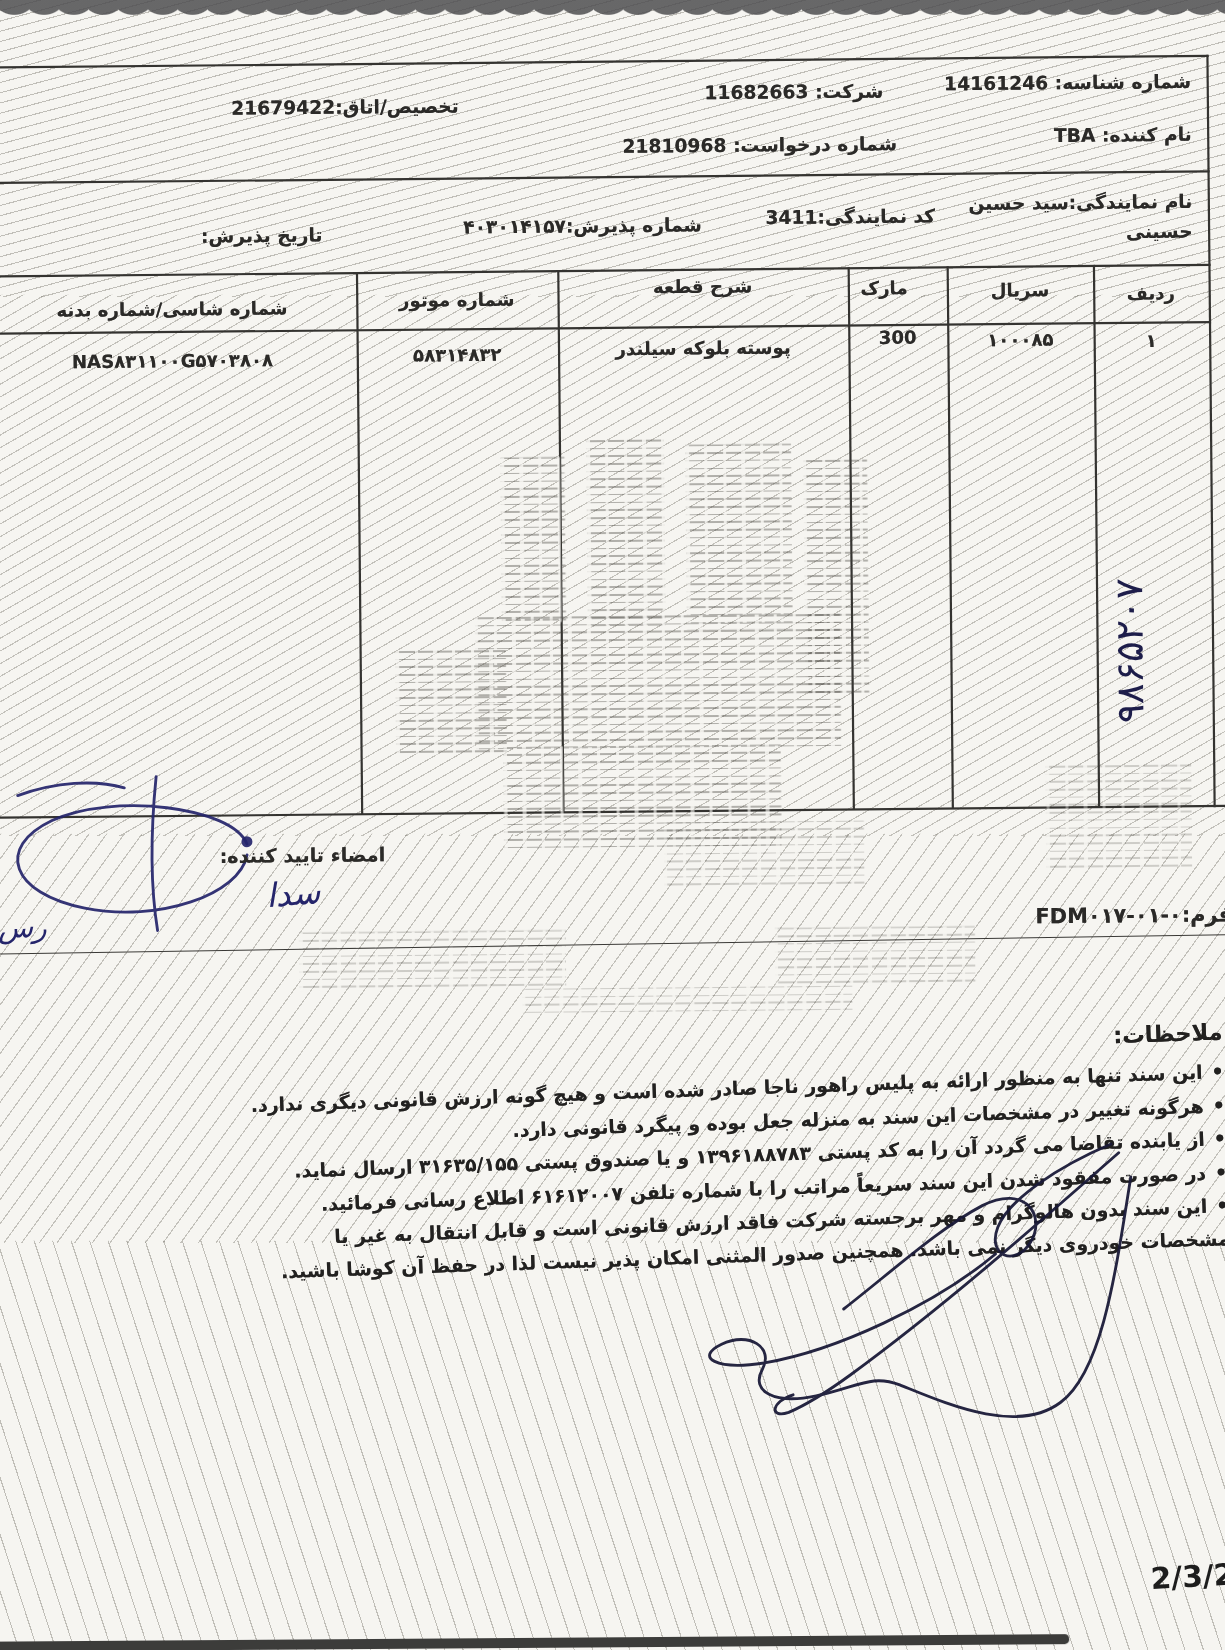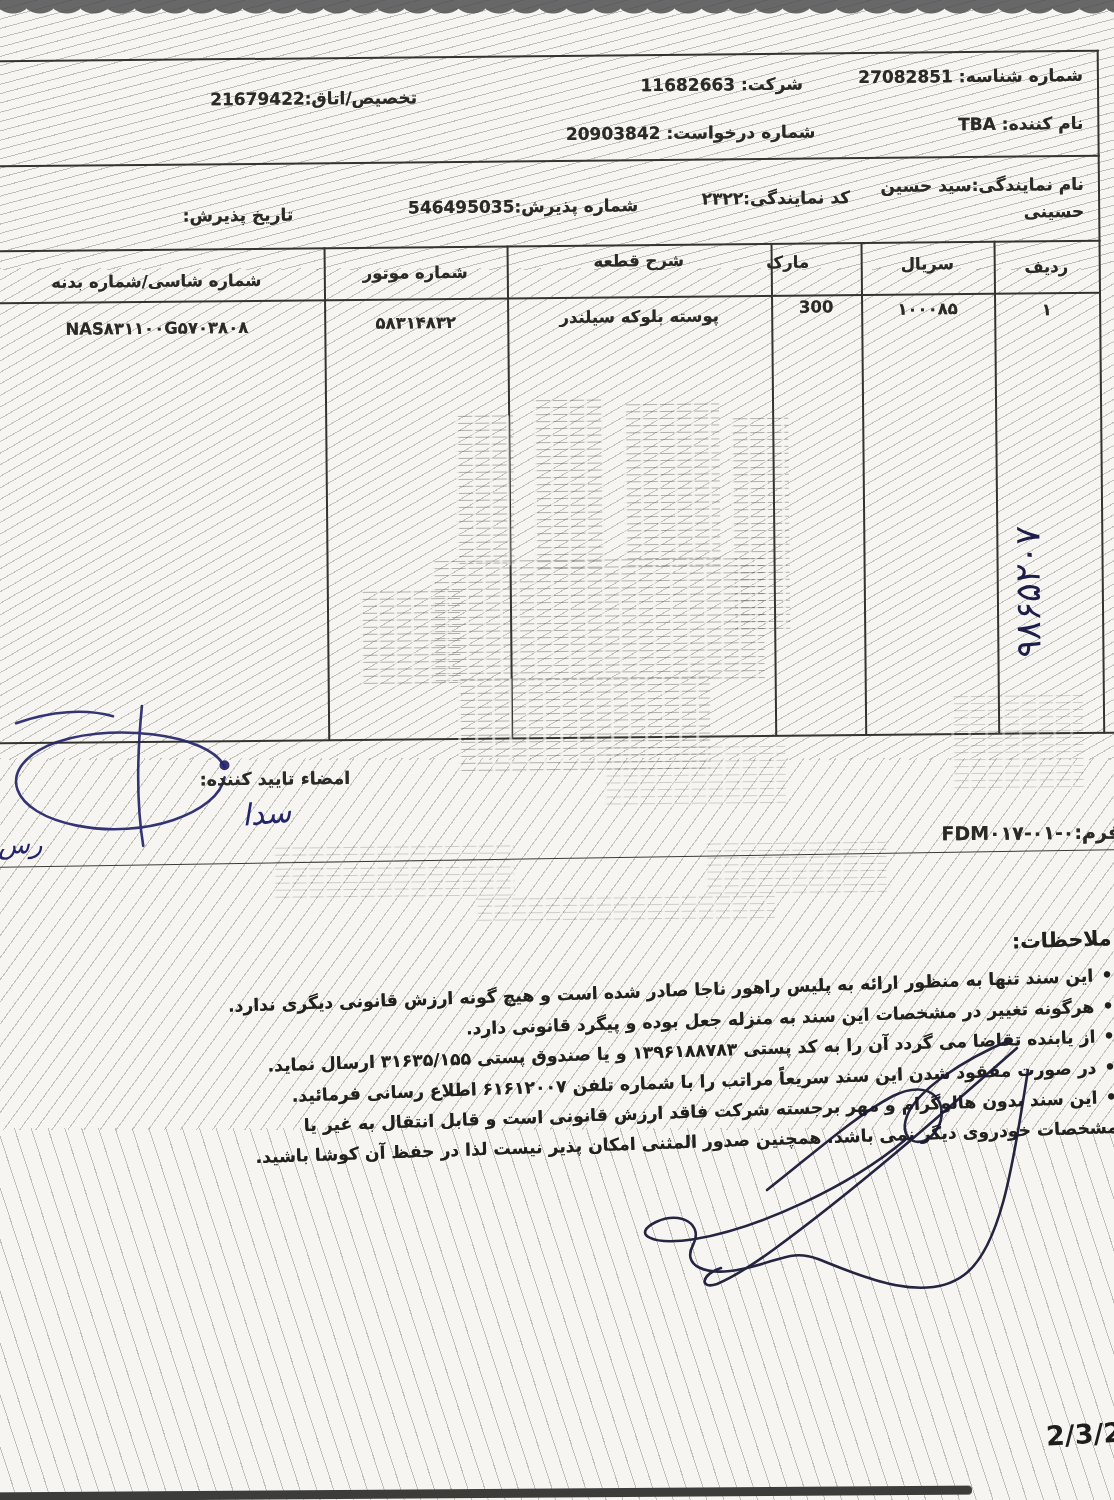--- a/index.html
+++ b/index.html
@@ -88,7 +88,7 @@
     <div class="vline" style="left:862px;top:245px;height:493px;"></div>
     <div class="vline" style="left:995px;top:245px;height:493px;"></div>
 
-    <div class="lbl" style="right:28px;top:70px;"><span>شماره شناسه:</span> <span>27082851</span></div>
+    <div class="lbl" style="right:28px;top:70px;"><span>شماره شناسه:</span> <span>14161246</span></div>
     <div class="lbl" style="right:28px;top:118px;"><span>نام کننده:</span> <span class="ltr">TBA</span></div>
     <div class="lbl" style="right:308px;top:76px;"><span>شرکت:</span> <span>11682663</span></div>
     <div class="lbl" style="right:296px;top:124px;"><span>شماره درخواست:</span> <span>20903842</span></div>

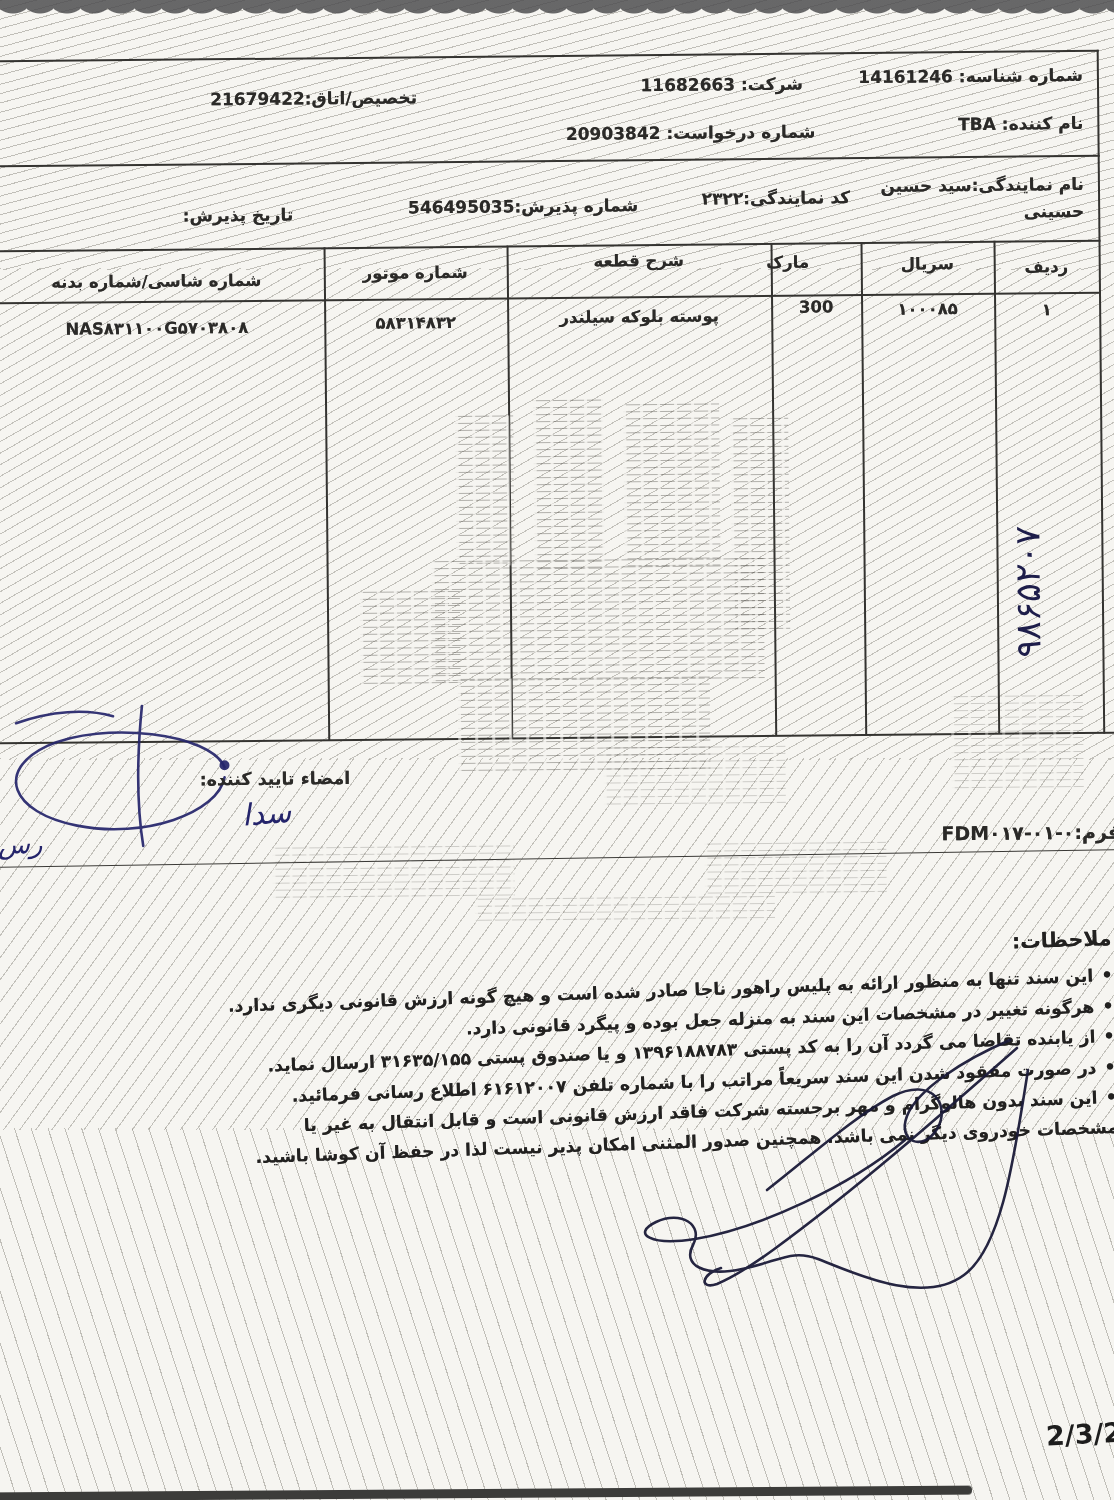--- a/index.html
+++ b/index.html
@@ -91,7 +91,7 @@
     <div class="lbl" style="right:28px;top:70px;"><span>شماره شناسه:</span> <span>14161246</span></div>
     <div class="lbl" style="right:28px;top:118px;"><span>نام کننده:</span> <span class="ltr">TBA</span></div>
     <div class="lbl" style="right:308px;top:76px;"><span>شرکت:</span> <span>11682663</span></div>
-    <div class="lbl" style="right:296px;top:124px;"><span>شماره درخواست:</span> <span>20903842</span></div>
+    <div class="lbl" style="right:296px;top:124px;"><span>شماره درخواست:</span> <span>21810968</span></div>
     <div class="lbl" style="right:694px;top:86px;"><span>تخصیص/اتاق:</span><span>21679422</span></div>
 
     <div class="lbl" style="right:28px;top:176px;width:215px;white-space:normal;line-height:1.6;"><span>نام نمایندگی:</span><span>سید حسین حسینی</span></div>

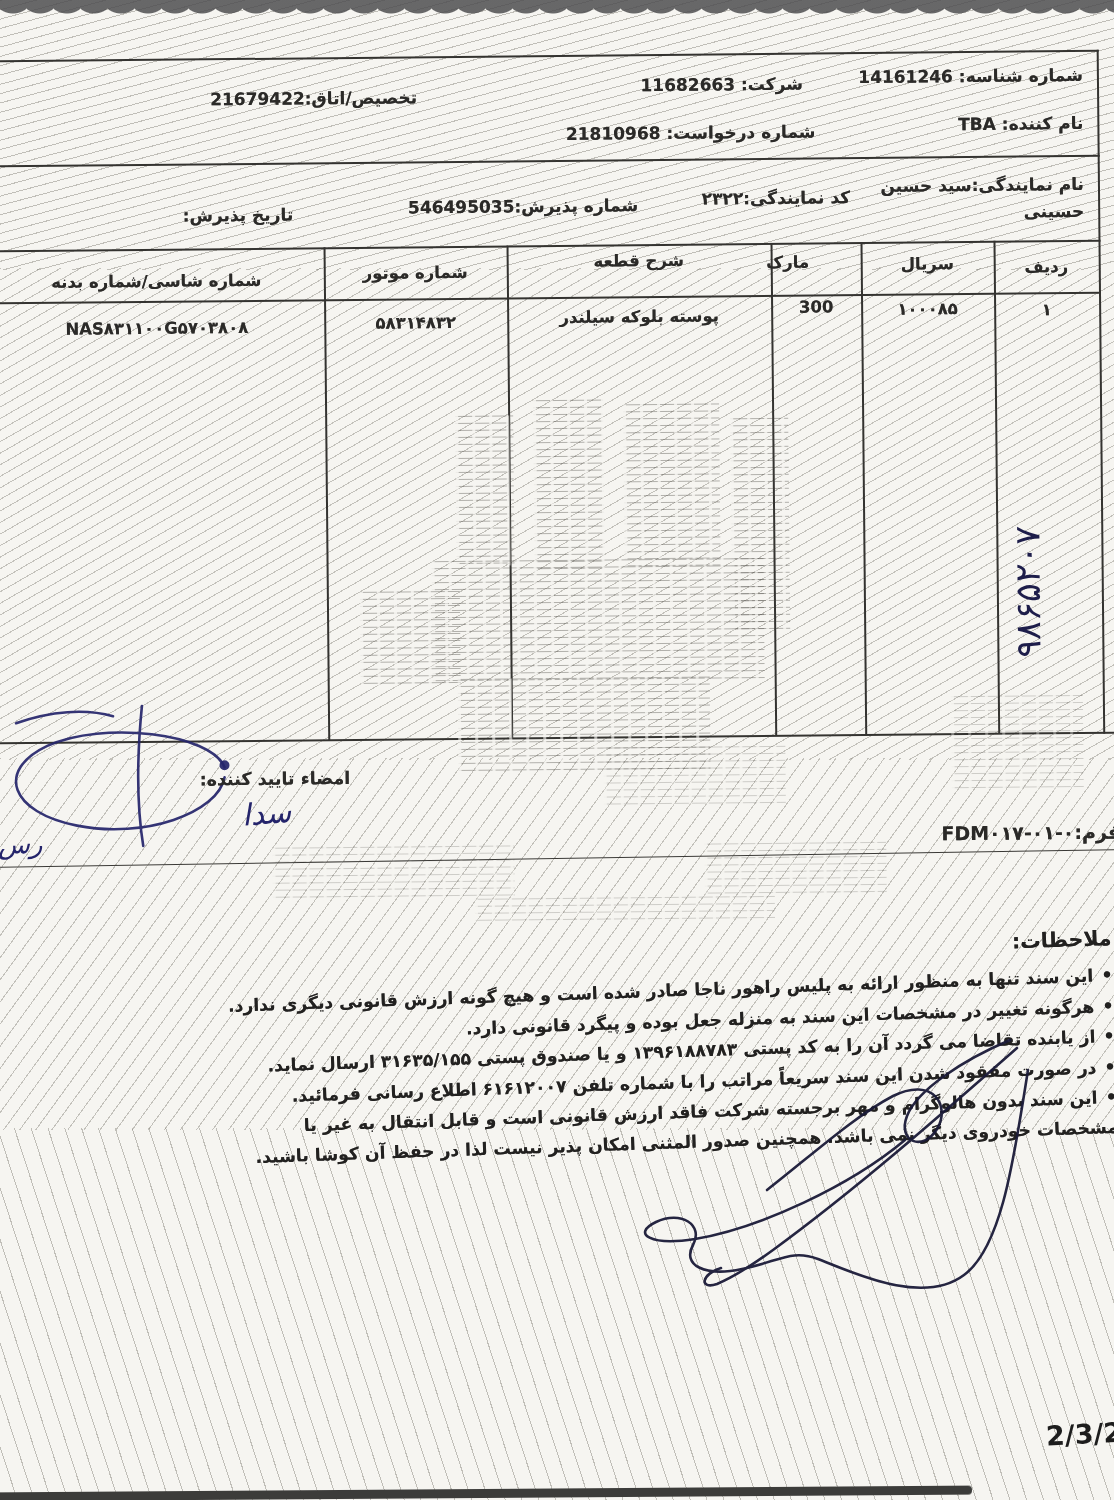--- a/index.html
+++ b/index.html
@@ -96,7 +96,7 @@
 
     <div class="lbl" style="right:28px;top:176px;width:215px;white-space:normal;line-height:1.6;"><span>نام نمایندگی:</span><span>سید حسین حسینی</span></div>
     <div class="lbl" style="right:262px;top:190px;"><span>کد نمایندگی:</span><span>۲۳۲۲</span></div>
-    <div class="lbl" style="right:474px;top:196px;"><span>شماره پذیرش:</span><span>546495035</span></div>
+    <div class="lbl" style="right:474px;top:196px;"><span>شماره پذیرش:</span><span>۴۰۳۰۱۴۱۵۷</span></div>
     <div class="lbl" style="right:819px;top:202px;"><span>تاریخ پذیرش:</span><span></span></div>
 
     <div class="cell" style="left:995px;top:262px;width:105px;">ردیف</div>

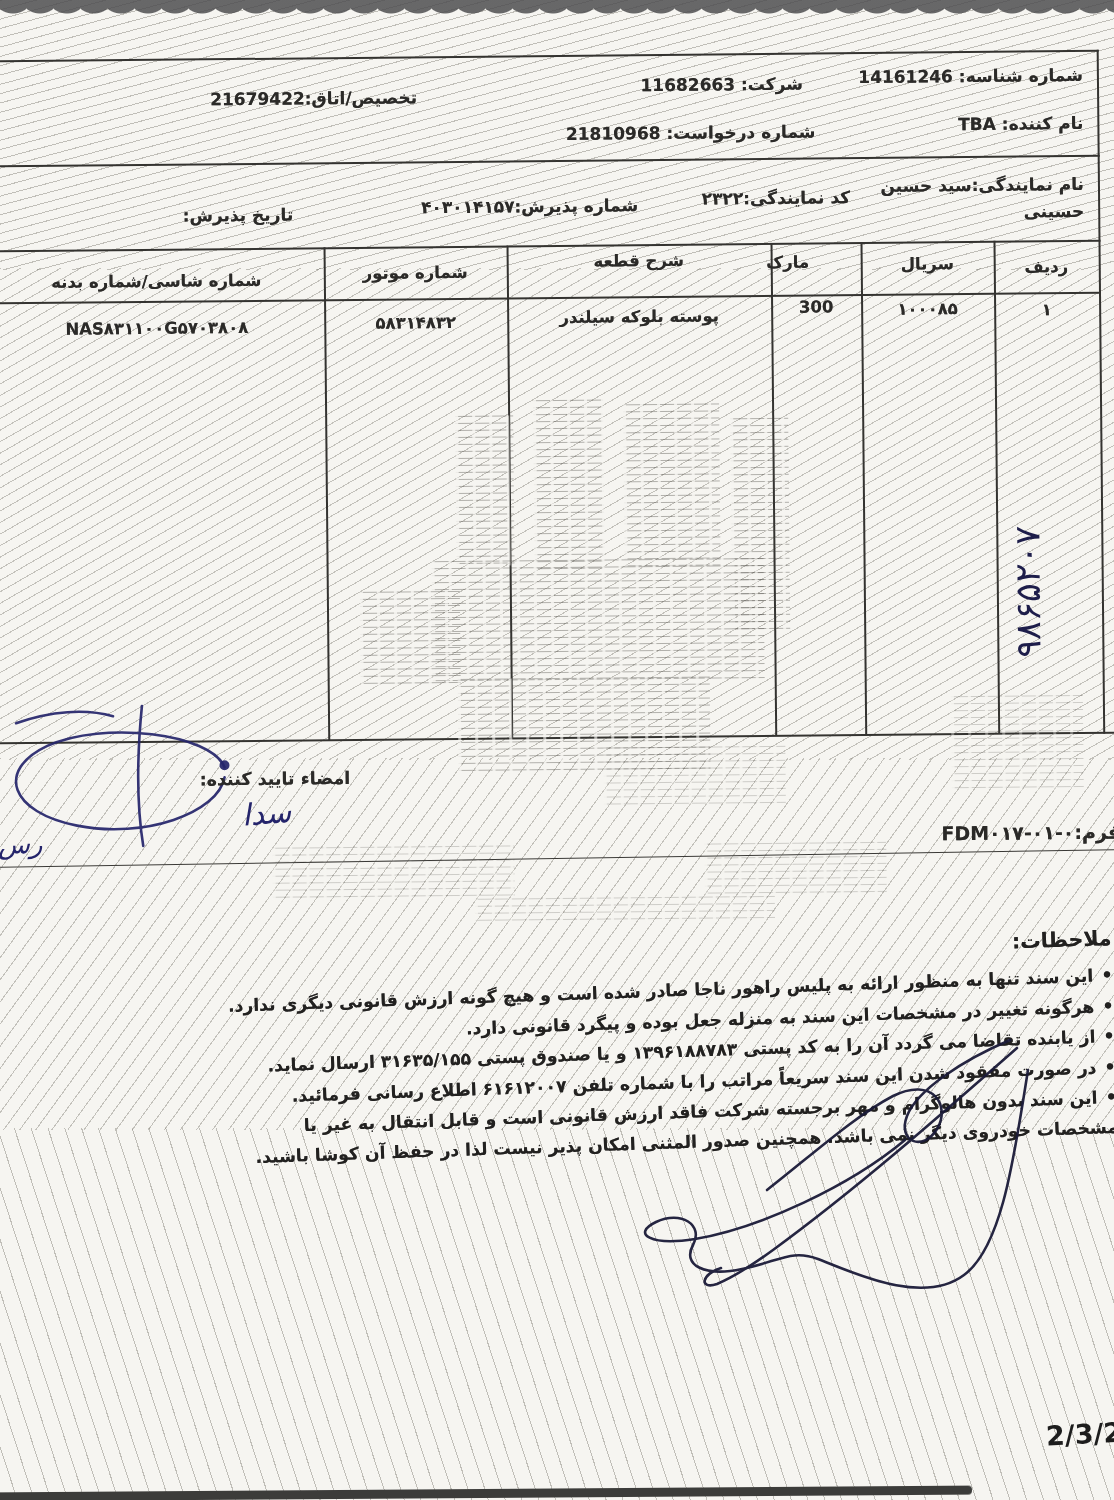--- a/index.html
+++ b/index.html
@@ -95,7 +95,7 @@
     <div class="lbl" style="right:694px;top:86px;"><span>تخصیص/اتاق:</span><span>21679422</span></div>
 
     <div class="lbl" style="right:28px;top:176px;width:215px;white-space:normal;line-height:1.6;"><span>نام نمایندگی:</span><span>سید حسین حسینی</span></div>
-    <div class="lbl" style="right:262px;top:190px;"><span>کد نمایندگی:</span><span>۲۳۲۲</span></div>
+    <div class="lbl" style="right:262px;top:190px;"><span>کد نمایندگی:</span><span>3411</span></div>
     <div class="lbl" style="right:474px;top:196px;"><span>شماره پذیرش:</span><span>۴۰۳۰۱۴۱۵۷</span></div>
     <div class="lbl" style="right:819px;top:202px;"><span>تاریخ پذیرش:</span><span></span></div>
 

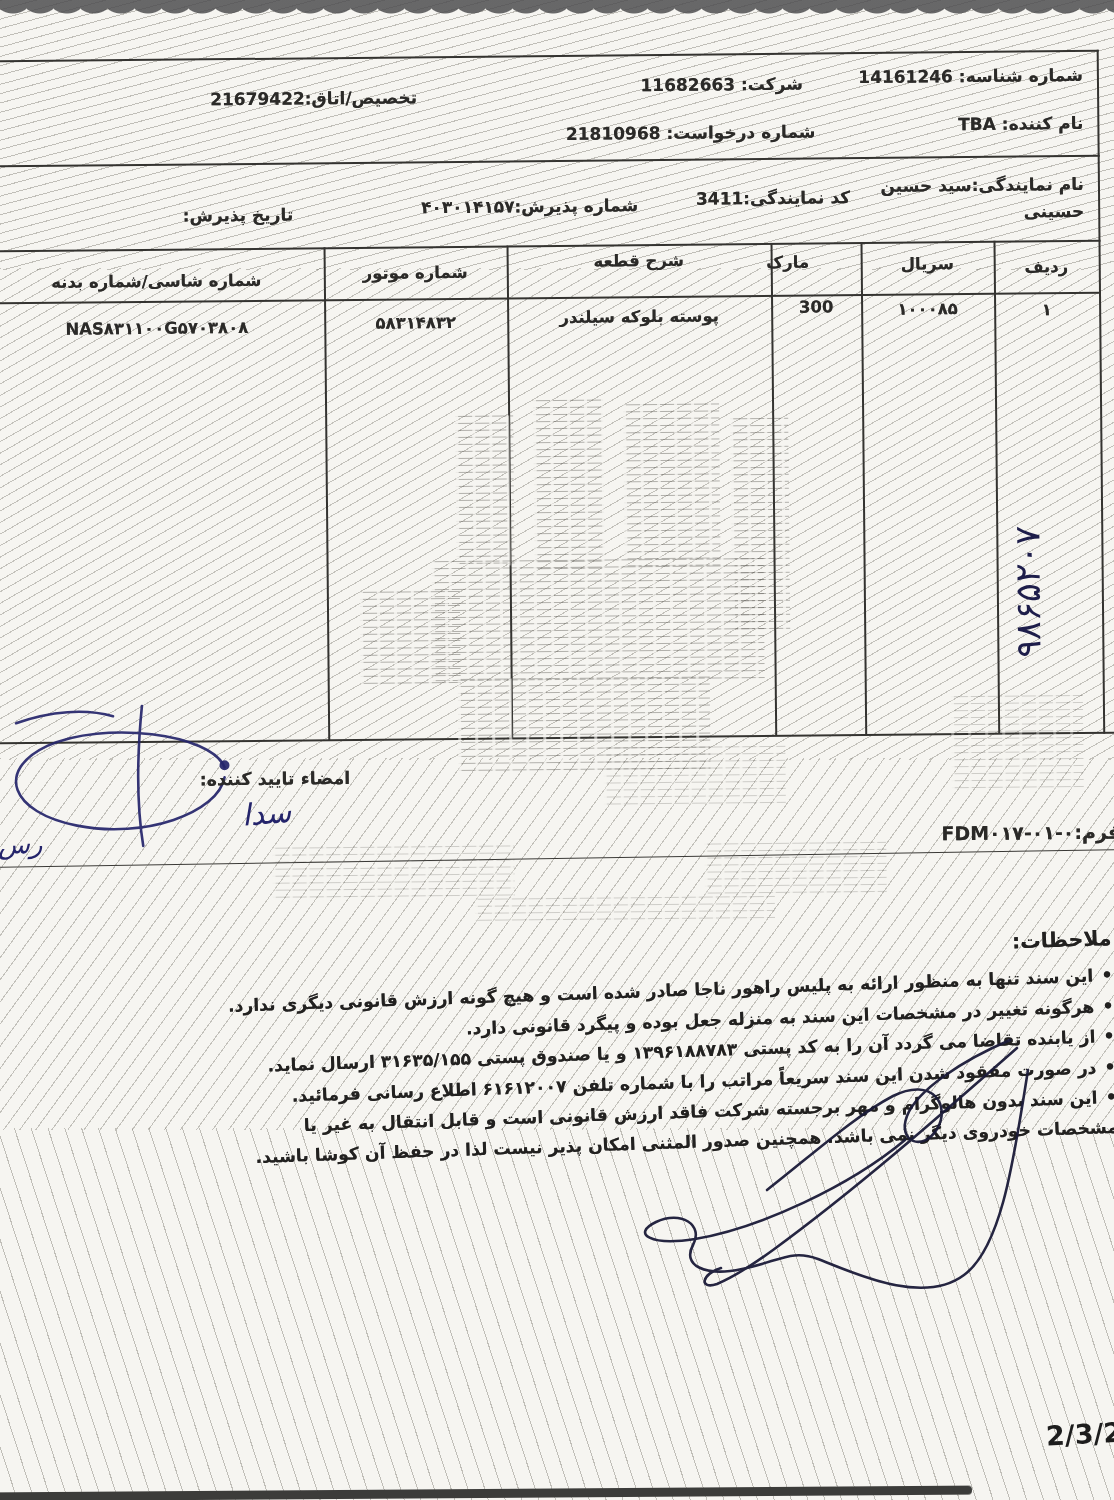--- a/index.html
+++ b/index.html
@@ -101,7 +101,7 @@
 
     <div class="cell" style="left:995px;top:262px;width:105px;">ردیف</div>
     <div class="cell" style="left:862px;top:258px;width:133px;">سریال</div>
-    <div class="cell" style="left:744px;top:255px;width:90px;">مارک</div>
+    <div class="cell" style="left:760px;top:255px;width:90px;">مارک</div>
     <div class="cell" style="left:508px;top:252px;width:264px;">شرح قطعه</div>
     <div class="cell" style="left:325px;top:262px;width:183px;">شماره موتور</div>
     <div class="cell" style="left:-10px;top:268px;width:335px;">شماره شاسی/شماره بدنه</div>

